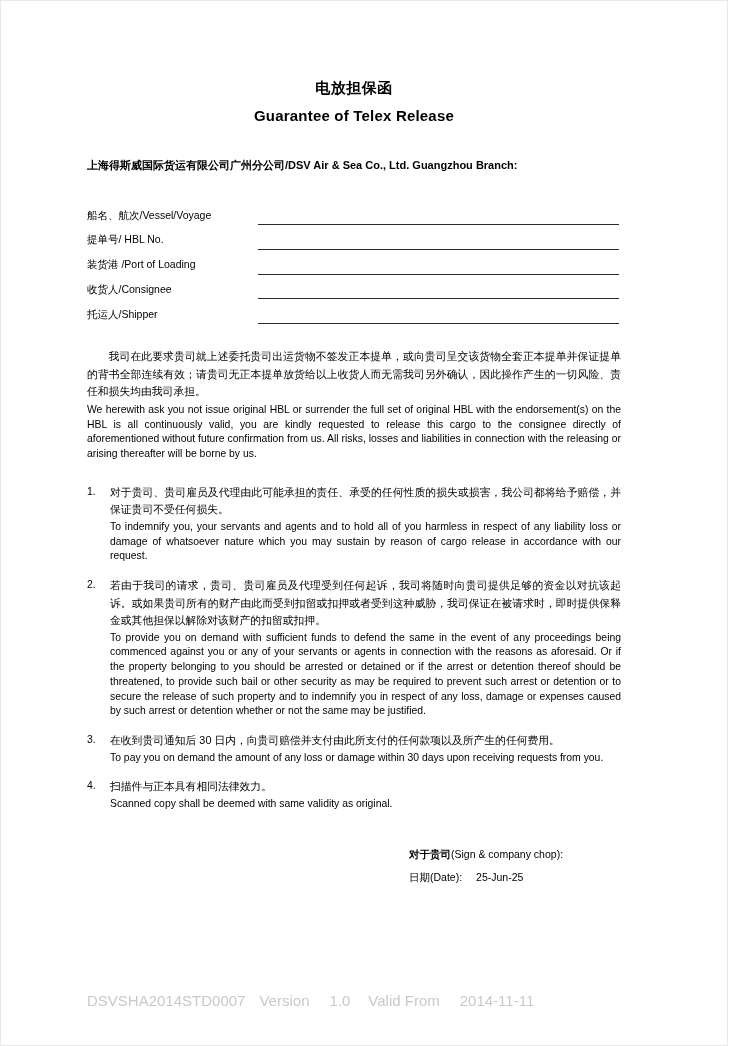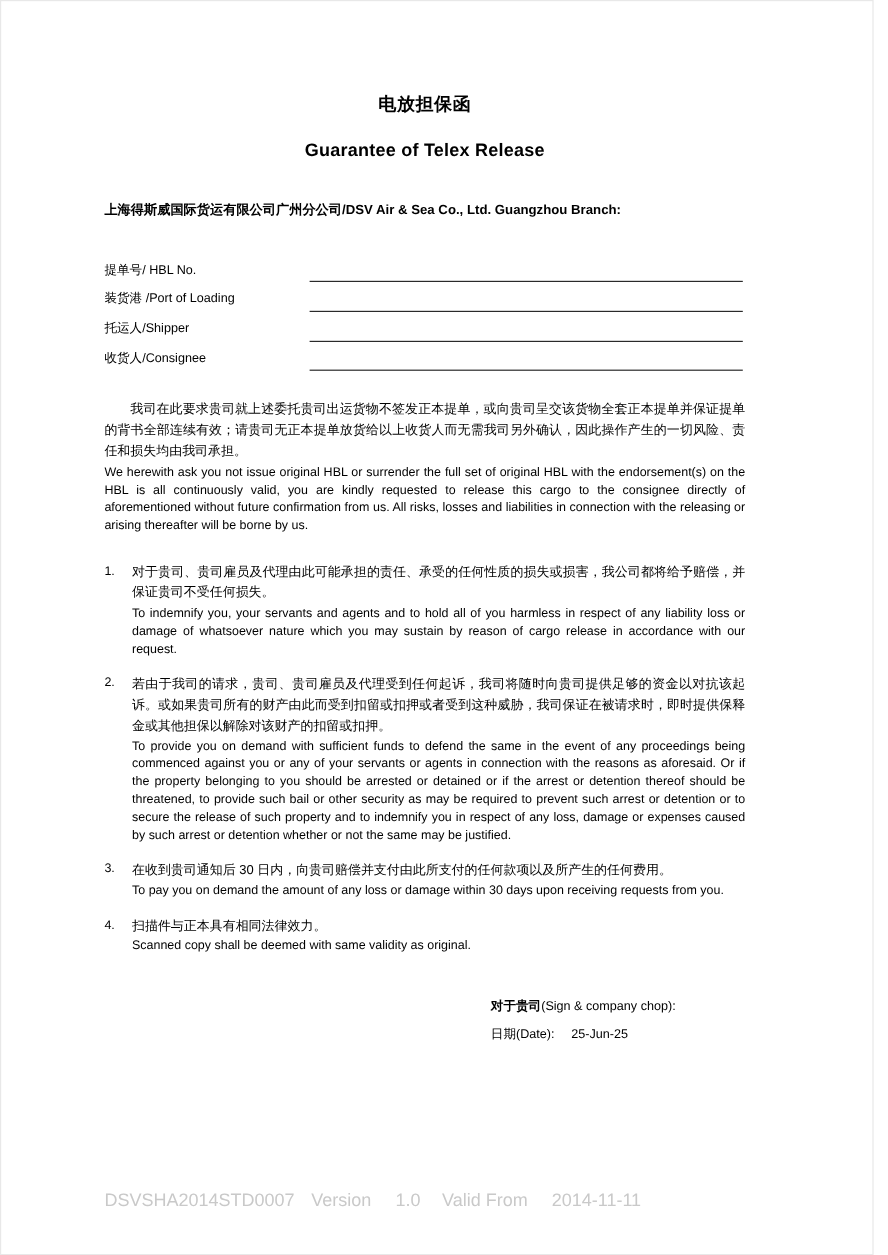--- a/index.html
+++ b/index.html
@@ -47,7 +47,7 @@
     font-size: 15px;
     font-weight: bold;
     line-height: 1.2;
-    margin-top: 20px;
+    margin-top: 10px;
     letter-spacing: 0.2px;
   }
 

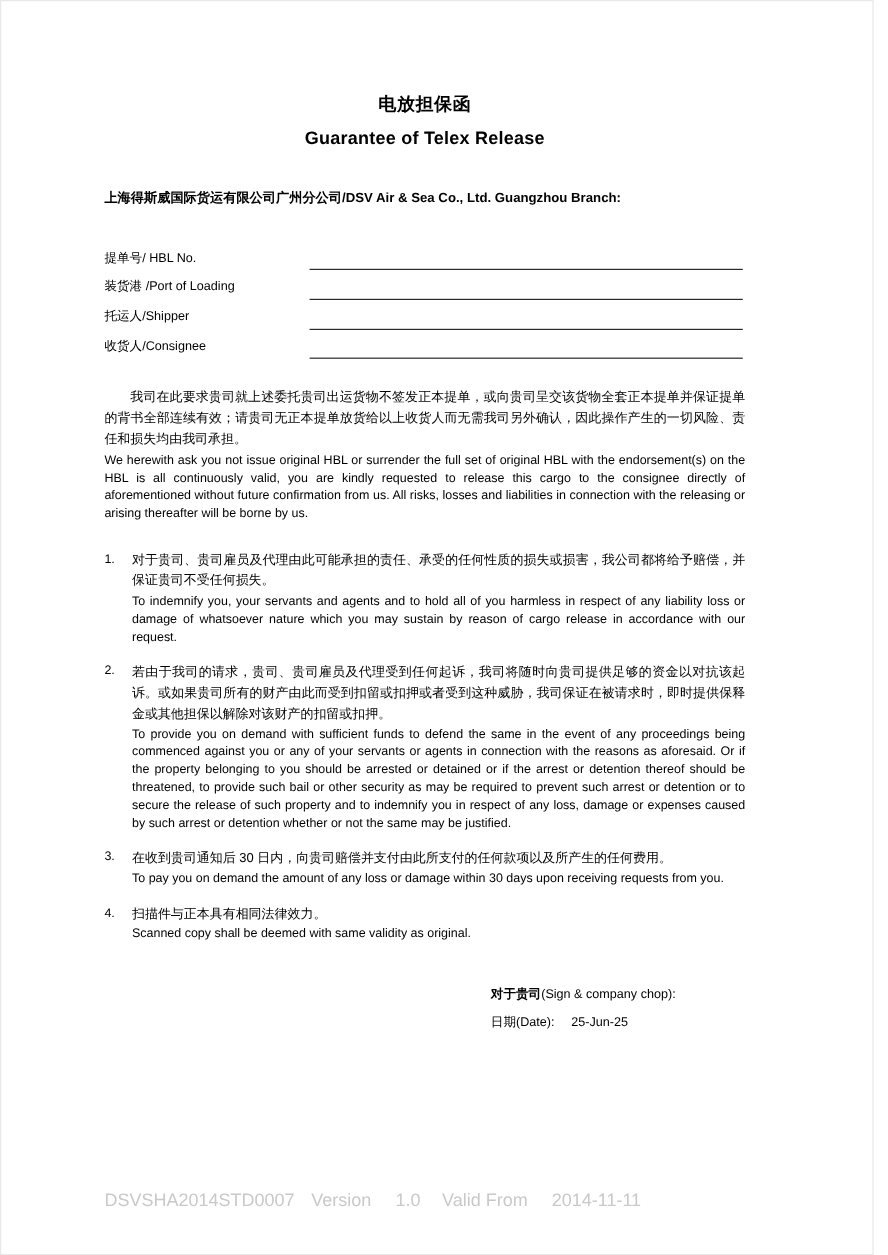--- a/index.html
+++ b/index.html
@@ -181,6 +181,11 @@
 
     <div class="fields">
 
+      <div class="field-row">
+        <span class="field-label">船名、航次/Vessel/Voyage</span>
+        <span class="field-line"></span>
+        <span class="field-value"></span>
+      </div>
 
       <div class="field-row">
         <span class="field-label">提单号/ HBL No.</span>

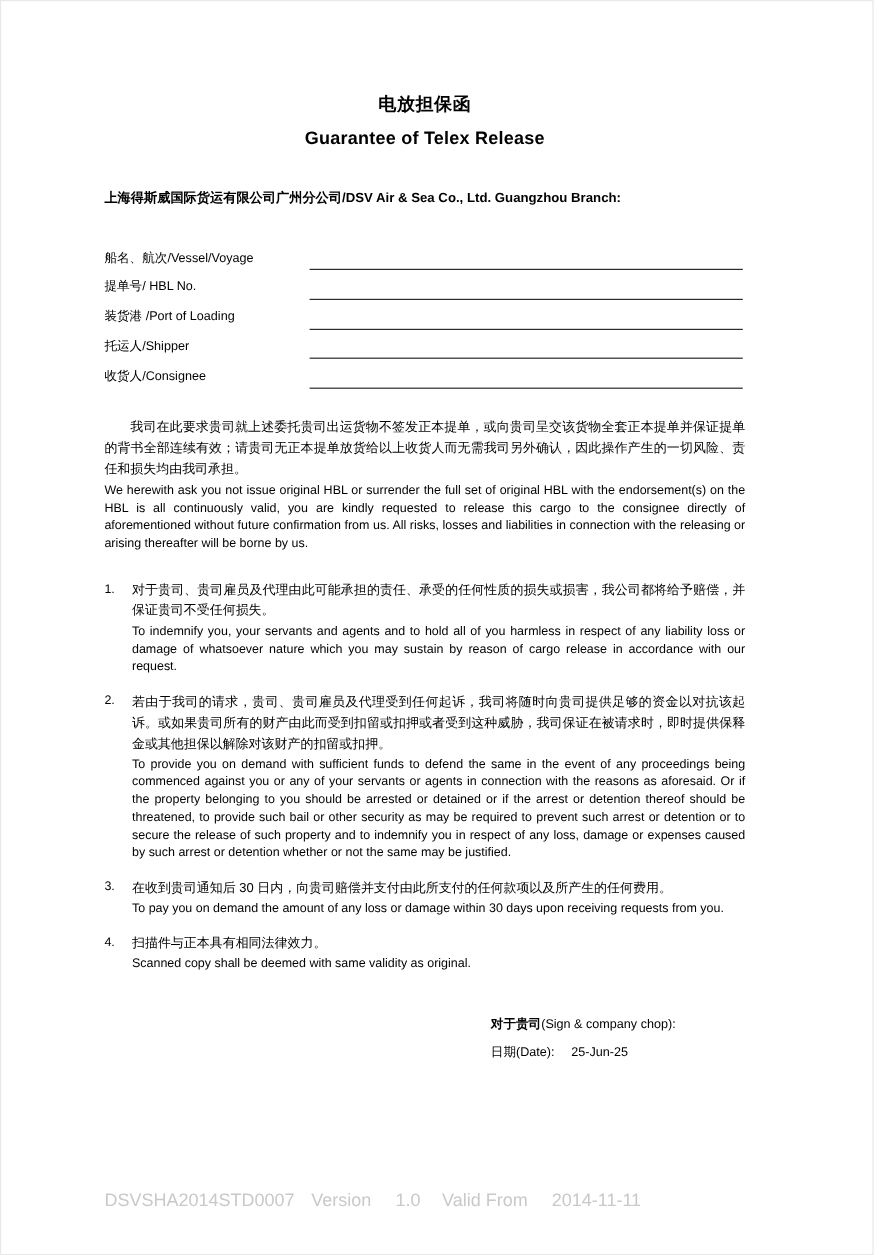--- a/index.html
+++ b/index.html
@@ -201,13 +201,13 @@
 
 
       <div class="field-row">
+        <span class="field-label">收货人/Consignee</span>
+        <span class="field-line"></span>
+        <span class="field-value"></span>
+      </div>
+
+      <div class="field-row">
         <span class="field-label">托运人/Shipper</span>
-        <span class="field-line"></span>
-        <span class="field-value"></span>
-      </div>
-
-      <div class="field-row">
-        <span class="field-label">收货人/Consignee</span>
         <span class="field-line"></span>
         <span class="field-value"></span>
       </div>

